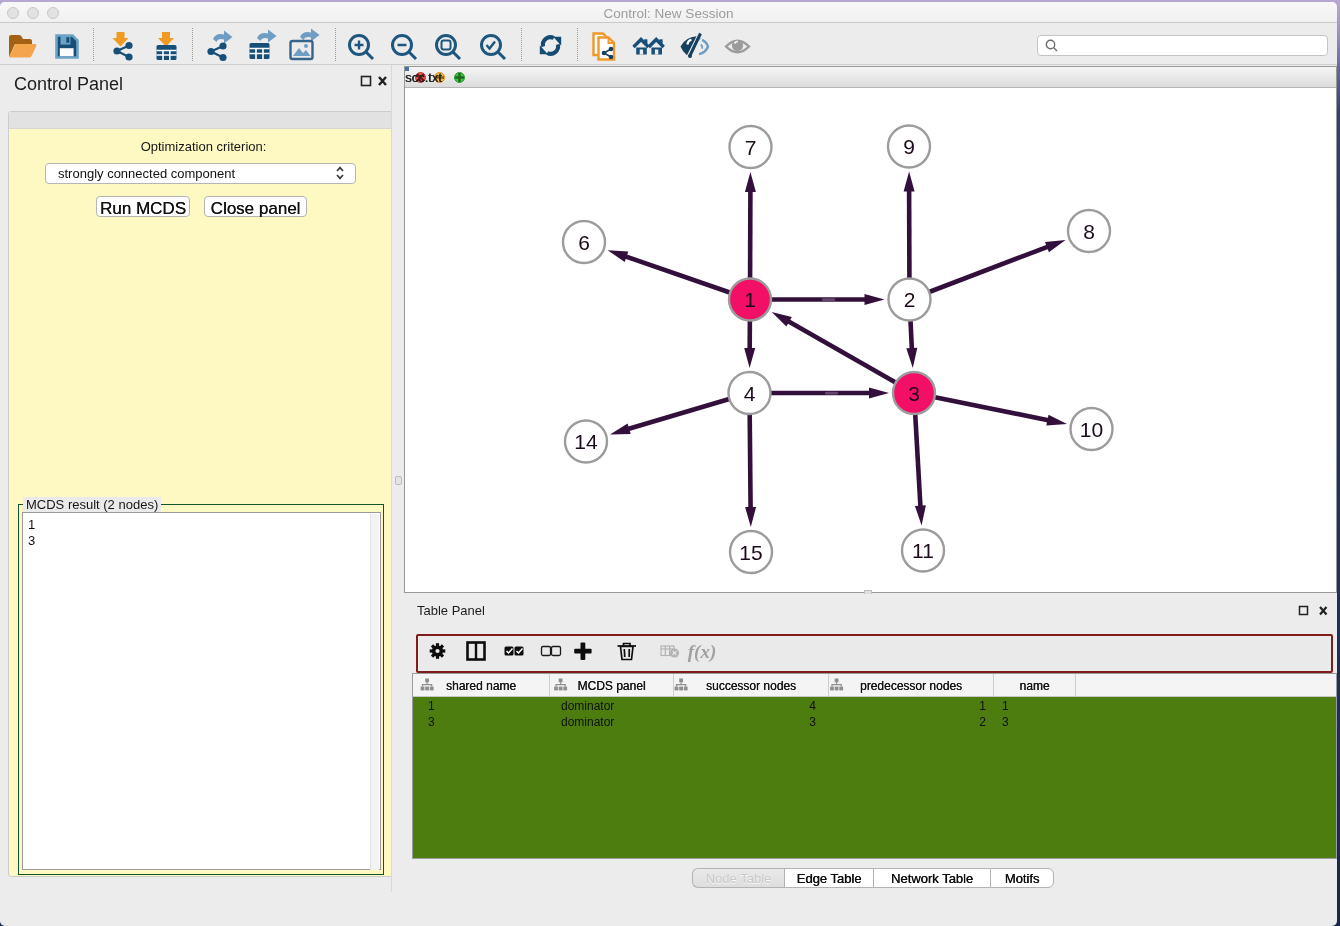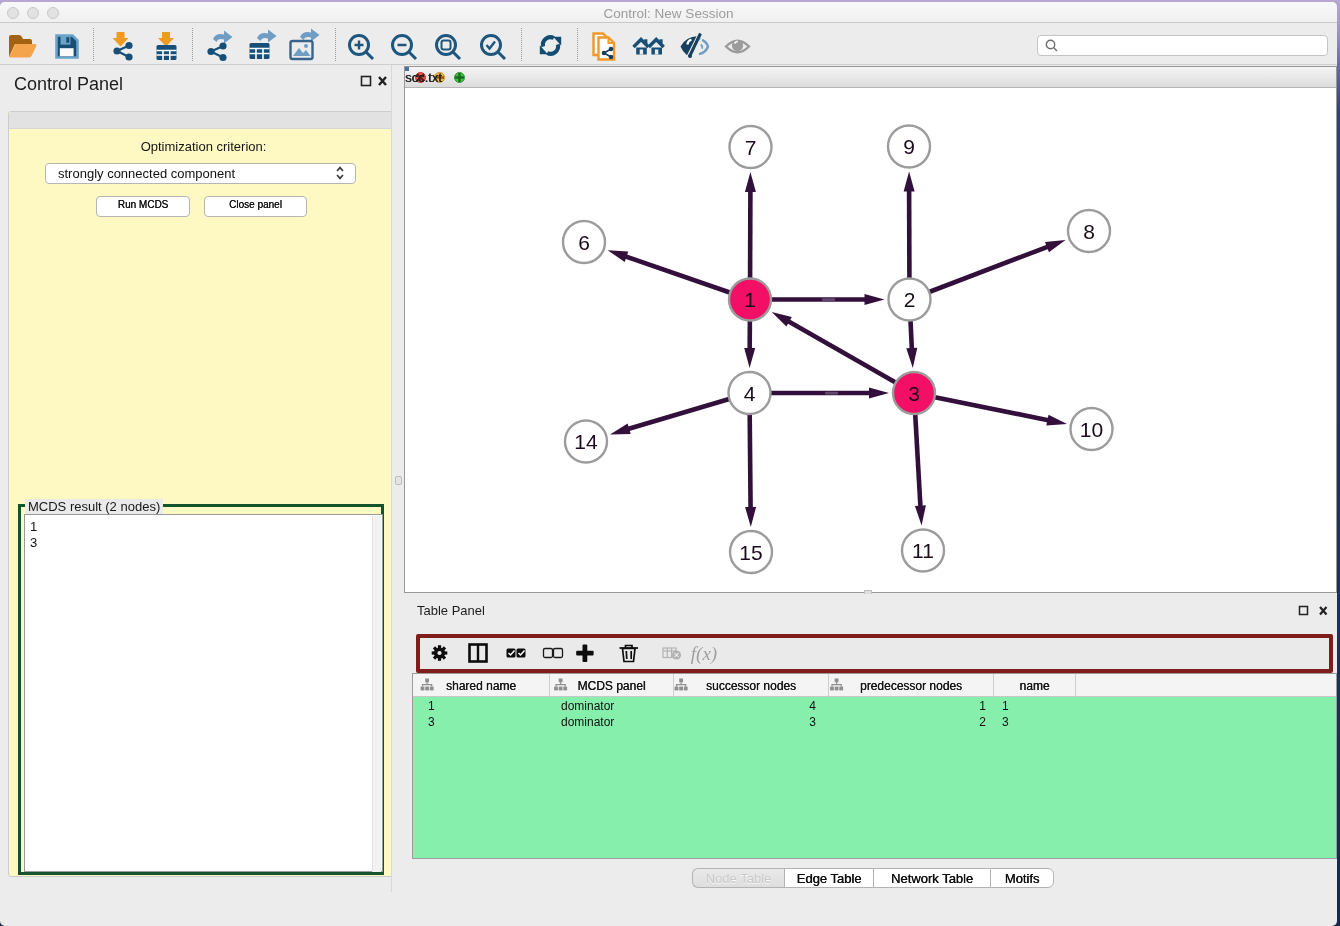--- a/index.html
+++ b/index.html
@@ -39,7 +39,7 @@
   background:#fff; border:1px solid #b5b5b5; border-radius:4px;
   font-size:13px; color:#111; padding:2px 0 0 12px; }
 .btn { position:absolute; height:21px; background:#fff; border:1px solid #b5b5b5;
-  border-radius:4px; font-size:10px; color:#111; text-shadow:0.25px 0 0 currentColor; text-align:center; padding-top:2px; }
+  border-radius:4px; font-size:17px; color:#111; text-shadow:0.25px 0 0 currentColor; text-align:center; padding-top:2px; }
 .fieldset { position:absolute; left:9px; top:392px; width:366px; height:371px;
   border:3px solid #14532d; }
 .fieldset .legend { position:absolute; left:4px; top:-8px; background:#eaeaea;

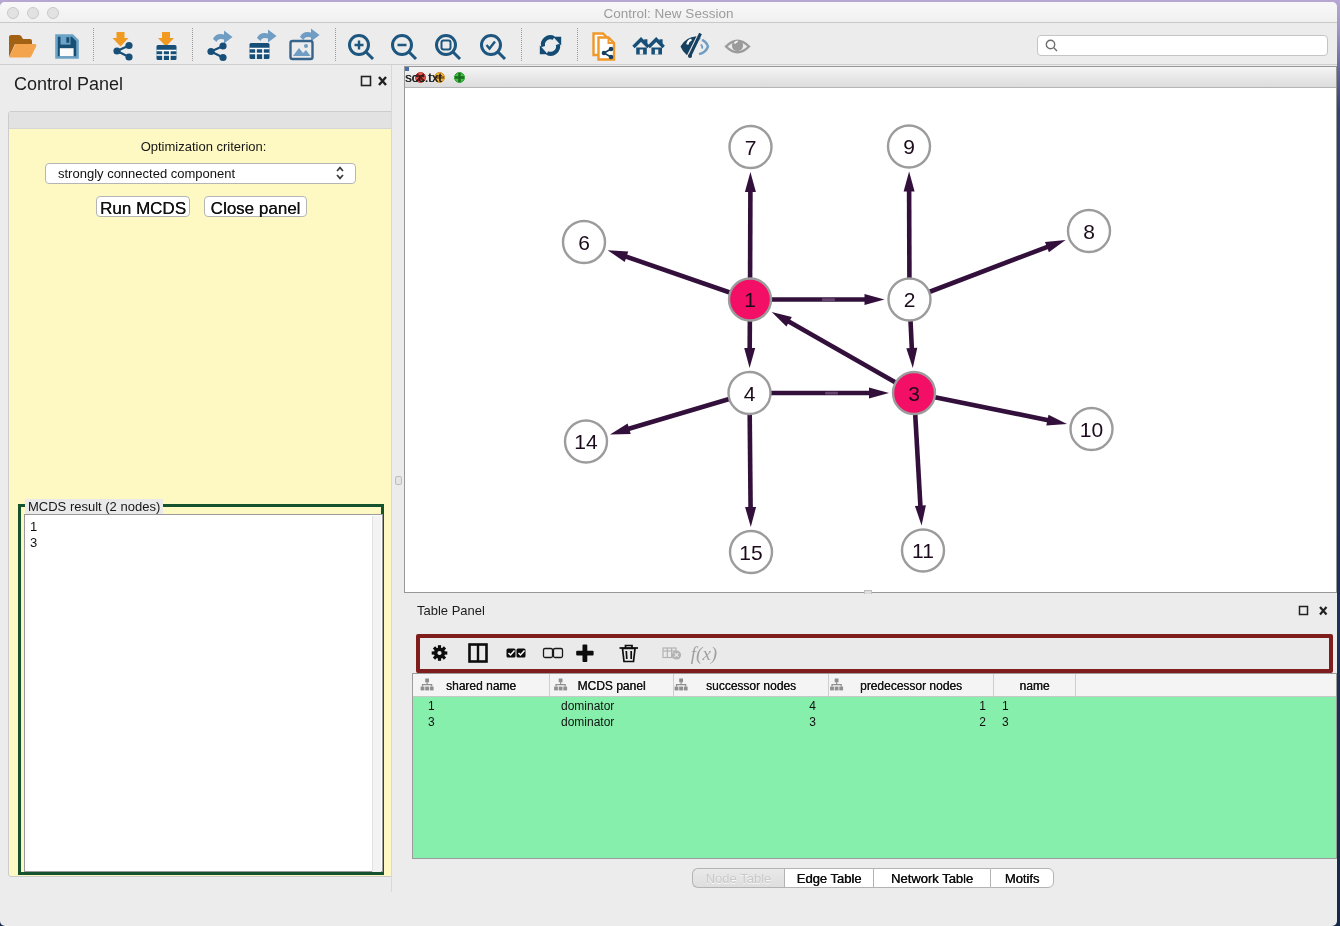--- a/index.html
+++ b/index.html
@@ -41,7 +41,7 @@
 .btn { position:absolute; height:21px; background:#fff; border:1px solid #b5b5b5;
   border-radius:4px; font-size:17px; color:#111; text-shadow:0.25px 0 0 currentColor; text-align:center; padding-top:2px; }
 .fieldset { position:absolute; left:9px; top:392px; width:366px; height:371px;
-  border:3px solid #14532d; }
+  border:1px solid #14532d; }
 .fieldset .legend { position:absolute; left:4px; top:-8px; background:#eaeaea;
   padding:0 3px; font-size:13px; color:#161616; }
 .fieldset .inner { position:absolute; left:3px; top:7px; width:359px; height:358px;

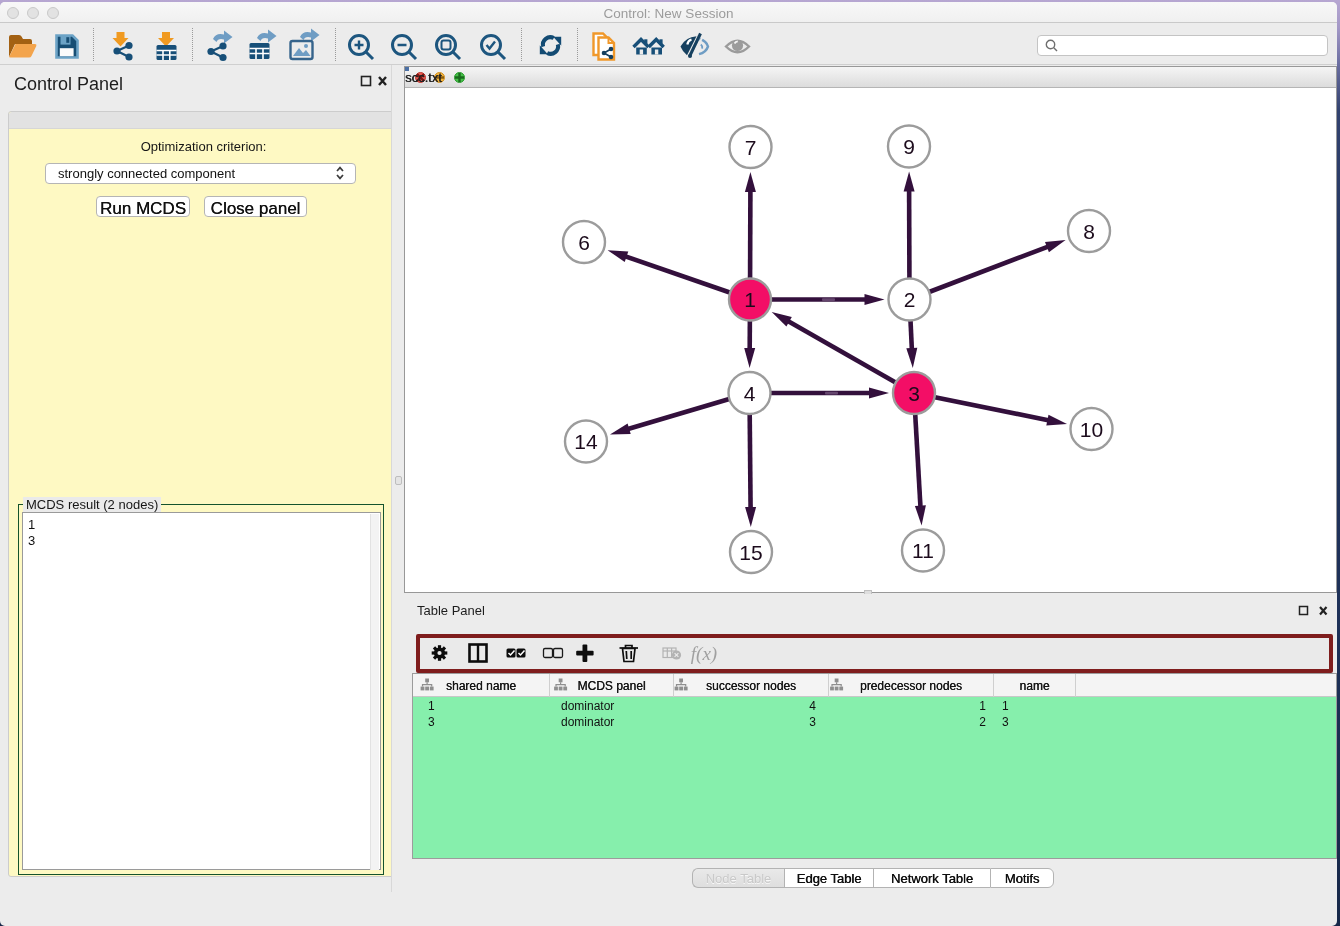--- a/index.html
+++ b/index.html
@@ -69,7 +69,7 @@
 .tp { position:absolute; left:404px; top:592px; width:933px; height:298px; background:#ececec; }
 .tp-title { position:absolute; left:13px; top:9px; font-size:13px; color:#1d1d1d; }
 .tp-toolbar { position:absolute; left:12px; top:40px; width:917px; height:39px;
-  background:#eaeaea; border:4px solid #7f1d1d; border-radius:2px; }
+  background:#eaeaea; border:2px solid #7f1d1d; border-radius:2px;font-weight:bold; }
 .tbl { position:absolute; left:8px; top:79px; width:925px; height:186px;
   background:#86efac; border:1px solid #9c9c9c; }
 .tbl .hrow { position:absolute; left:0; top:0; width:100%; height:23px;

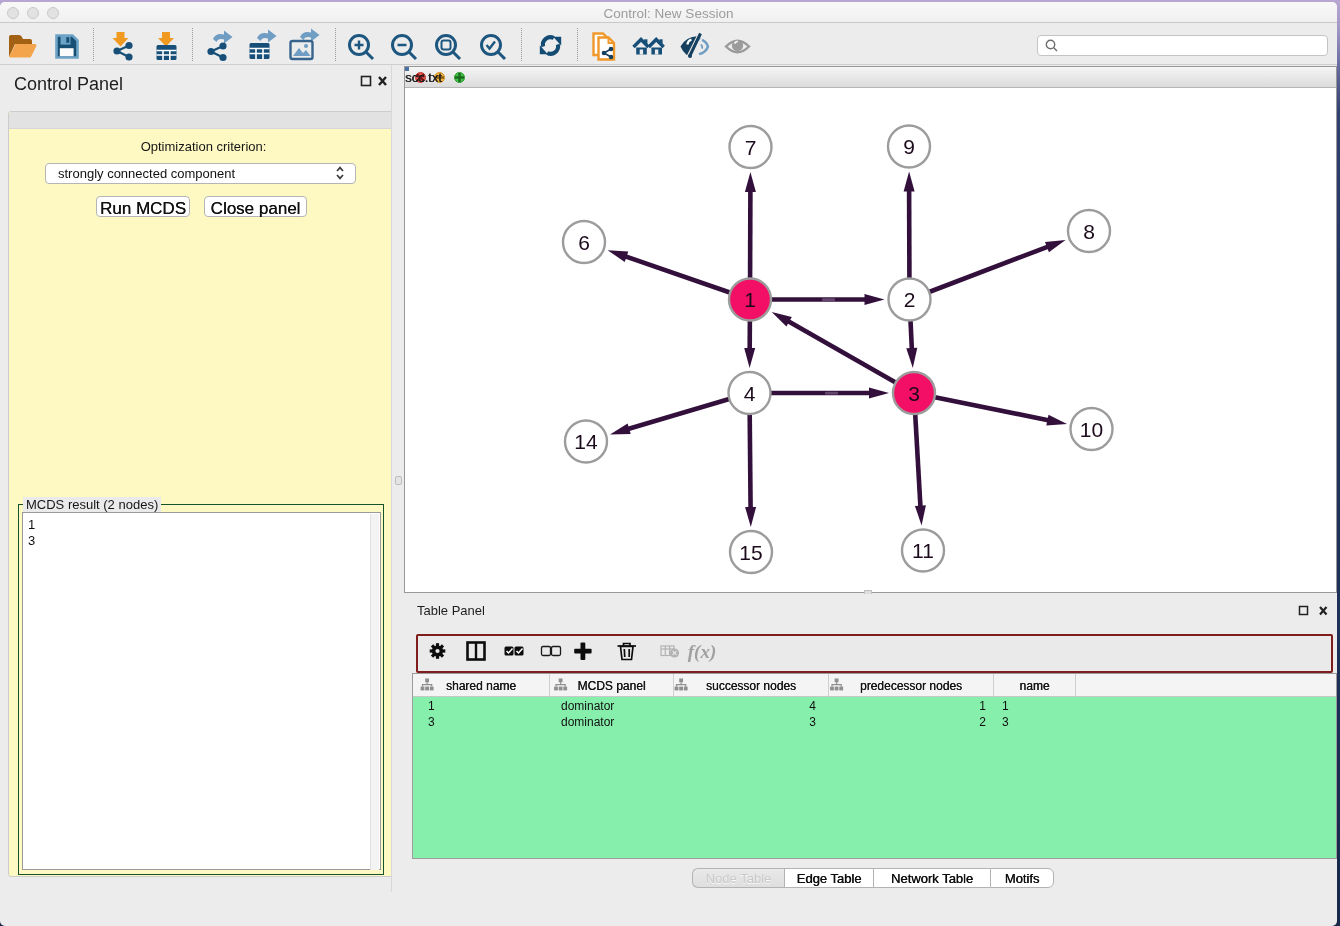--- a/index.html
+++ b/index.html
@@ -71,7 +71,7 @@
 .tp-toolbar { position:absolute; left:12px; top:40px; width:917px; height:39px;
   background:#eaeaea; border:2px solid #7f1d1d; border-radius:2px;font-weight:bold; }
 .tbl { position:absolute; left:8px; top:79px; width:925px; height:186px;
-  background:#86efac; border:1px solid #9c9c9c; }
+  background:#4d7c0f; border:1px solid #9c9c9c; }
 .tbl .hrow { position:absolute; left:0; top:0; width:100%; height:23px;
   border-bottom:1px solid #c8c8c8; background:#f4f4f4; }
 .hcell { position:absolute; top:0; height:23px; border-right:1px solid #cfcfcf;

